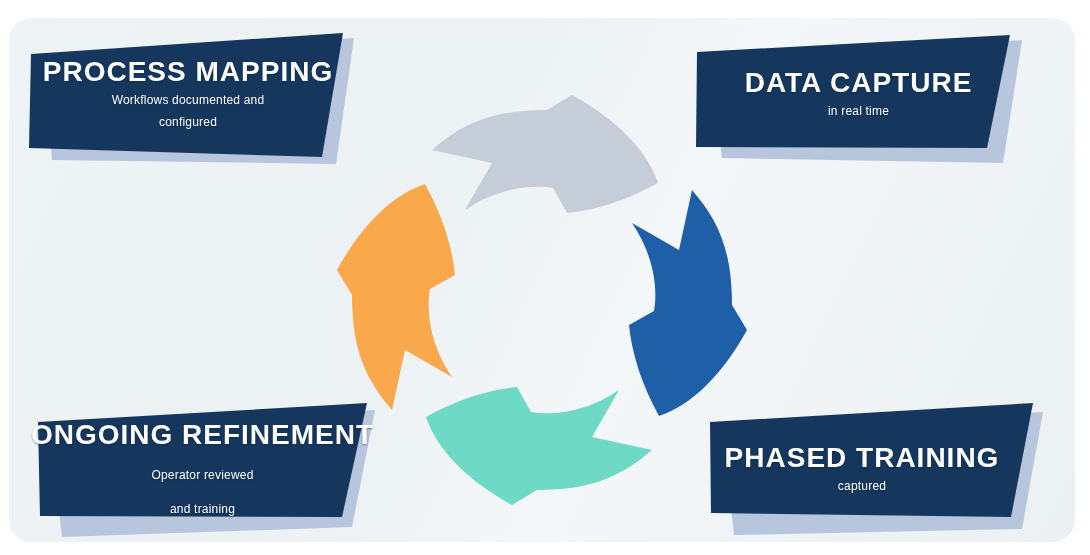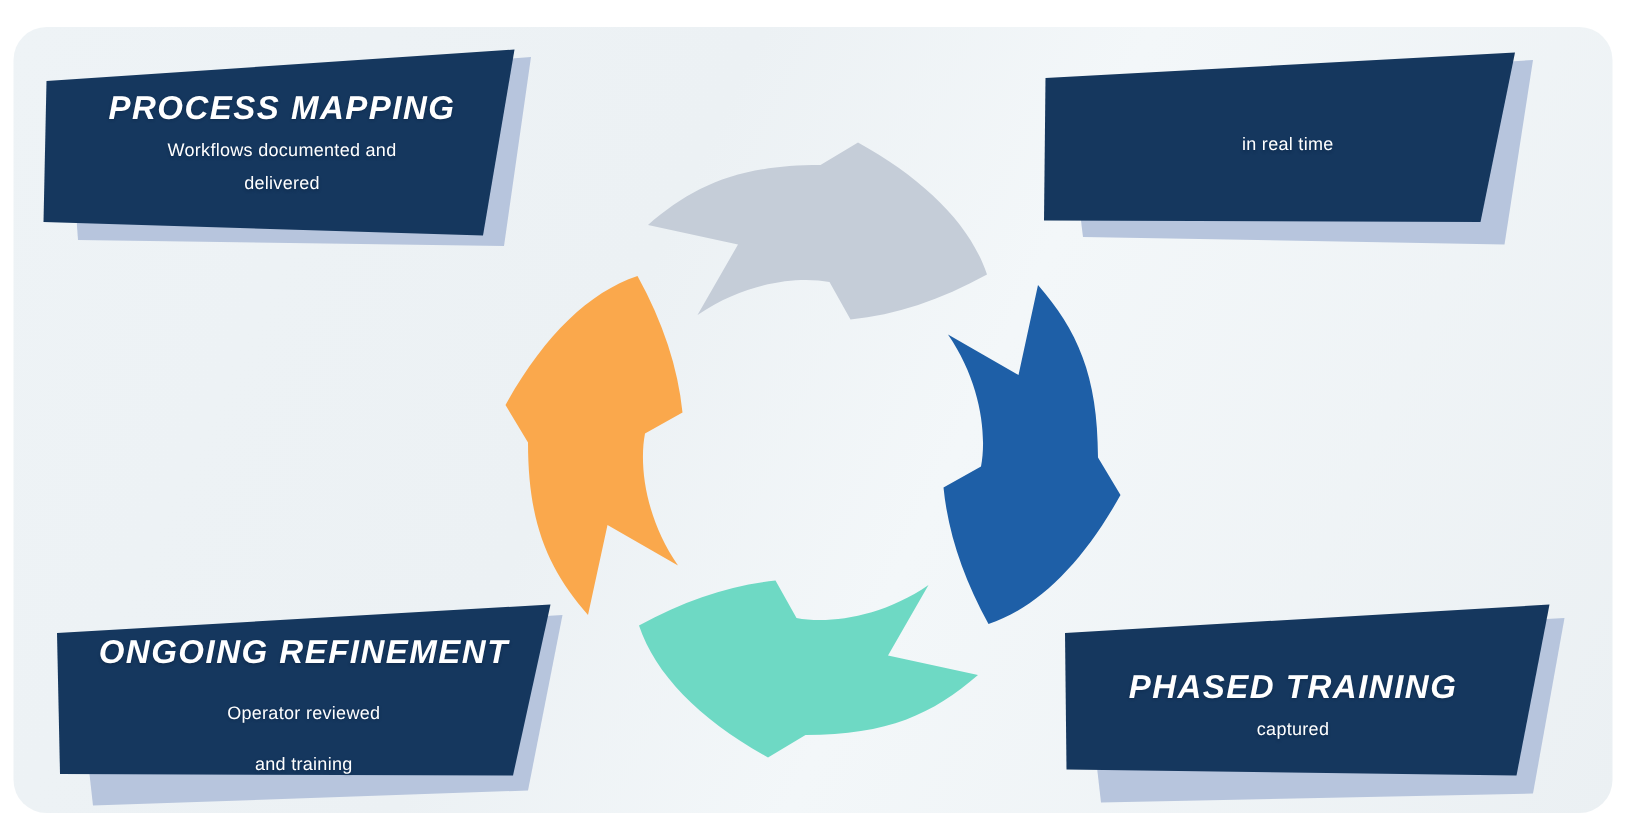--- a/index.html
+++ b/index.html
@@ -47,13 +47,12 @@
     pointer-events: none;
   }
   .card-title {
-    font-size: 22px;
+    font-size: 28px;
     font-weight: 700;
     letter-spacing: 1px;
     line-height: 27px;
     margin-bottom: 4px;
     white-space: nowrap;
-    font-style: italic;
   }
   .card-sub {
     font-size: 12px;

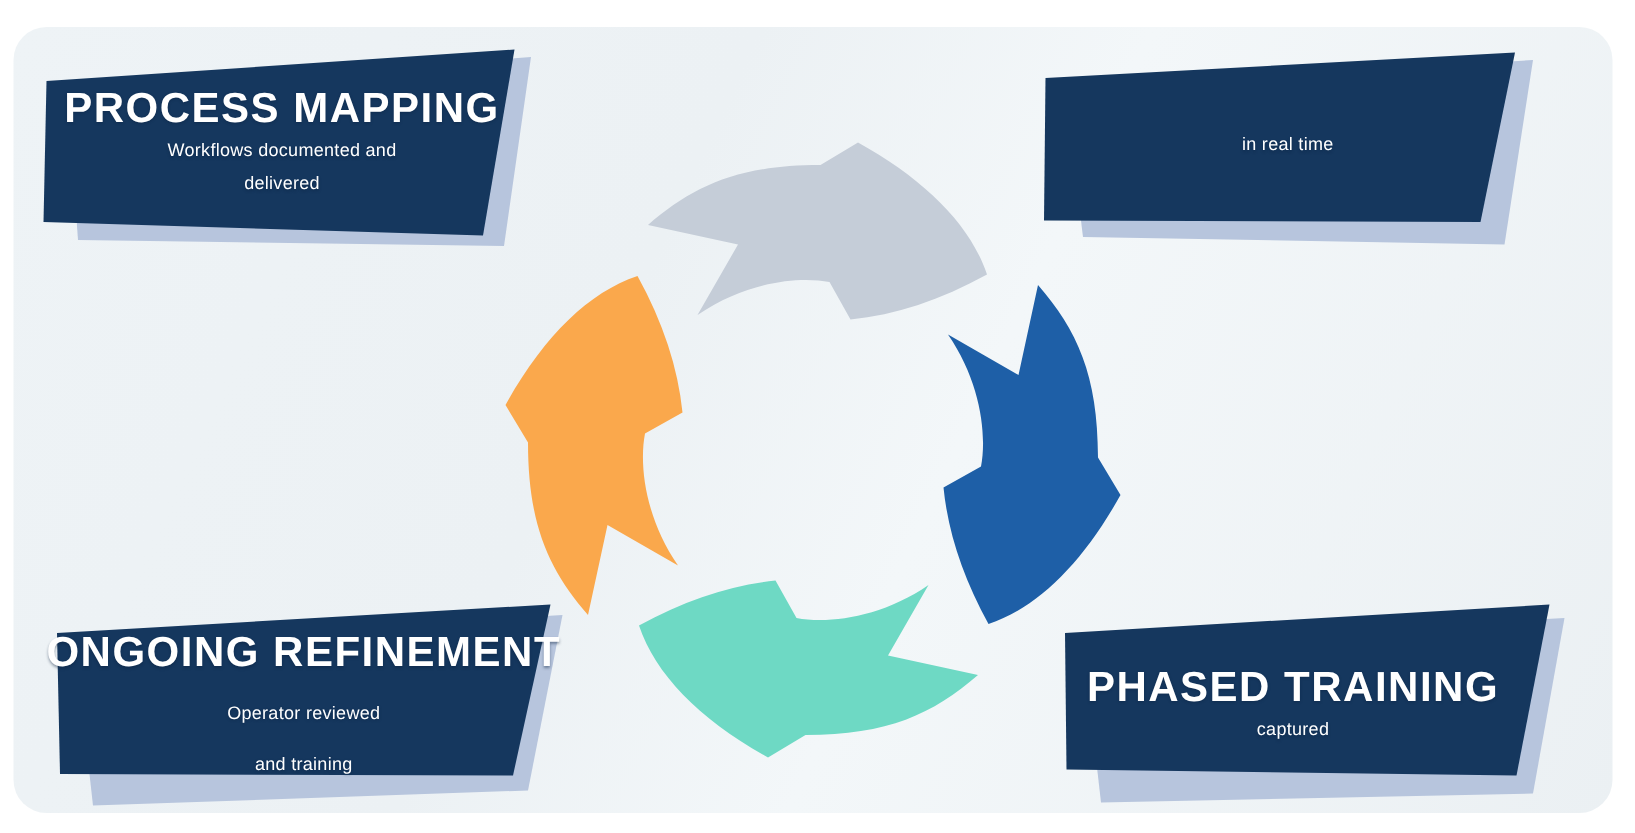--- a/index.html
+++ b/index.html
@@ -113,6 +113,7 @@
       <polygon points="7,24 320,7 297,120 6,119" fill="#15375e"></polygon>
     </svg>
     <div class="card-text">
+      <div class="card-title">DATA CAPTURE</div>
       <div class="card-sub">in real time</div>
     </div>
   </div>

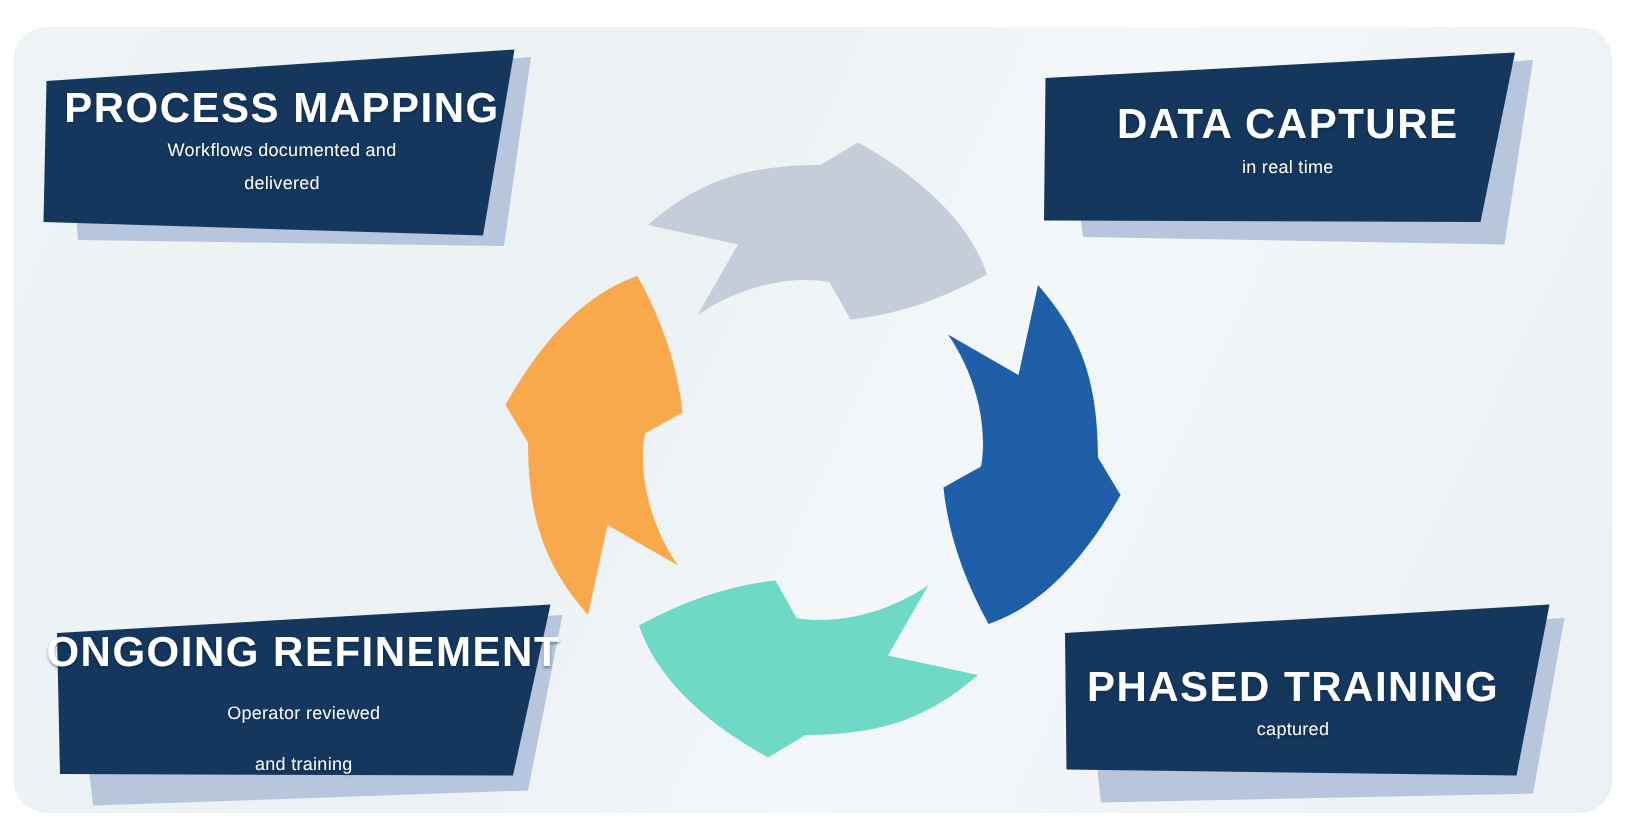--- a/index.html
+++ b/index.html
@@ -103,7 +103,7 @@
     <div class="card-text">
       <div class="card-title">PROCESS MAPPING</div>
       <div class="card-sub">Workflows documented and</div>
-      <div class="card-sub">delivered</div>
+      <div class="card-sub">configured</div>
     </div>
   </div>
 

